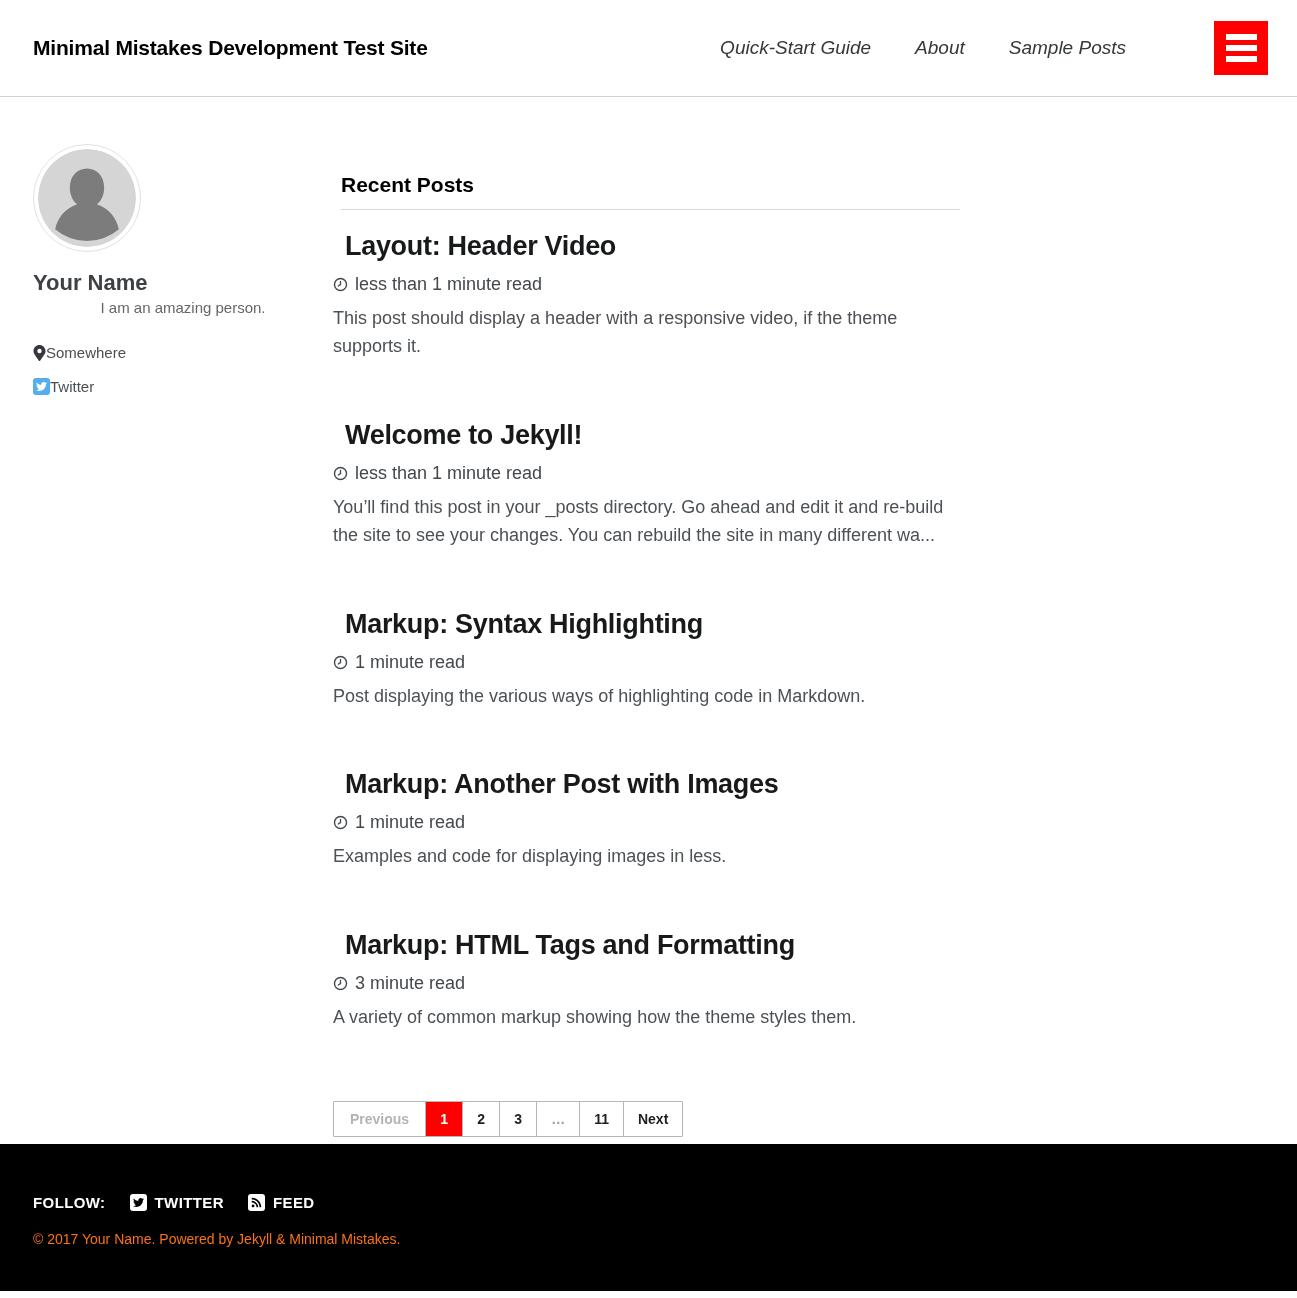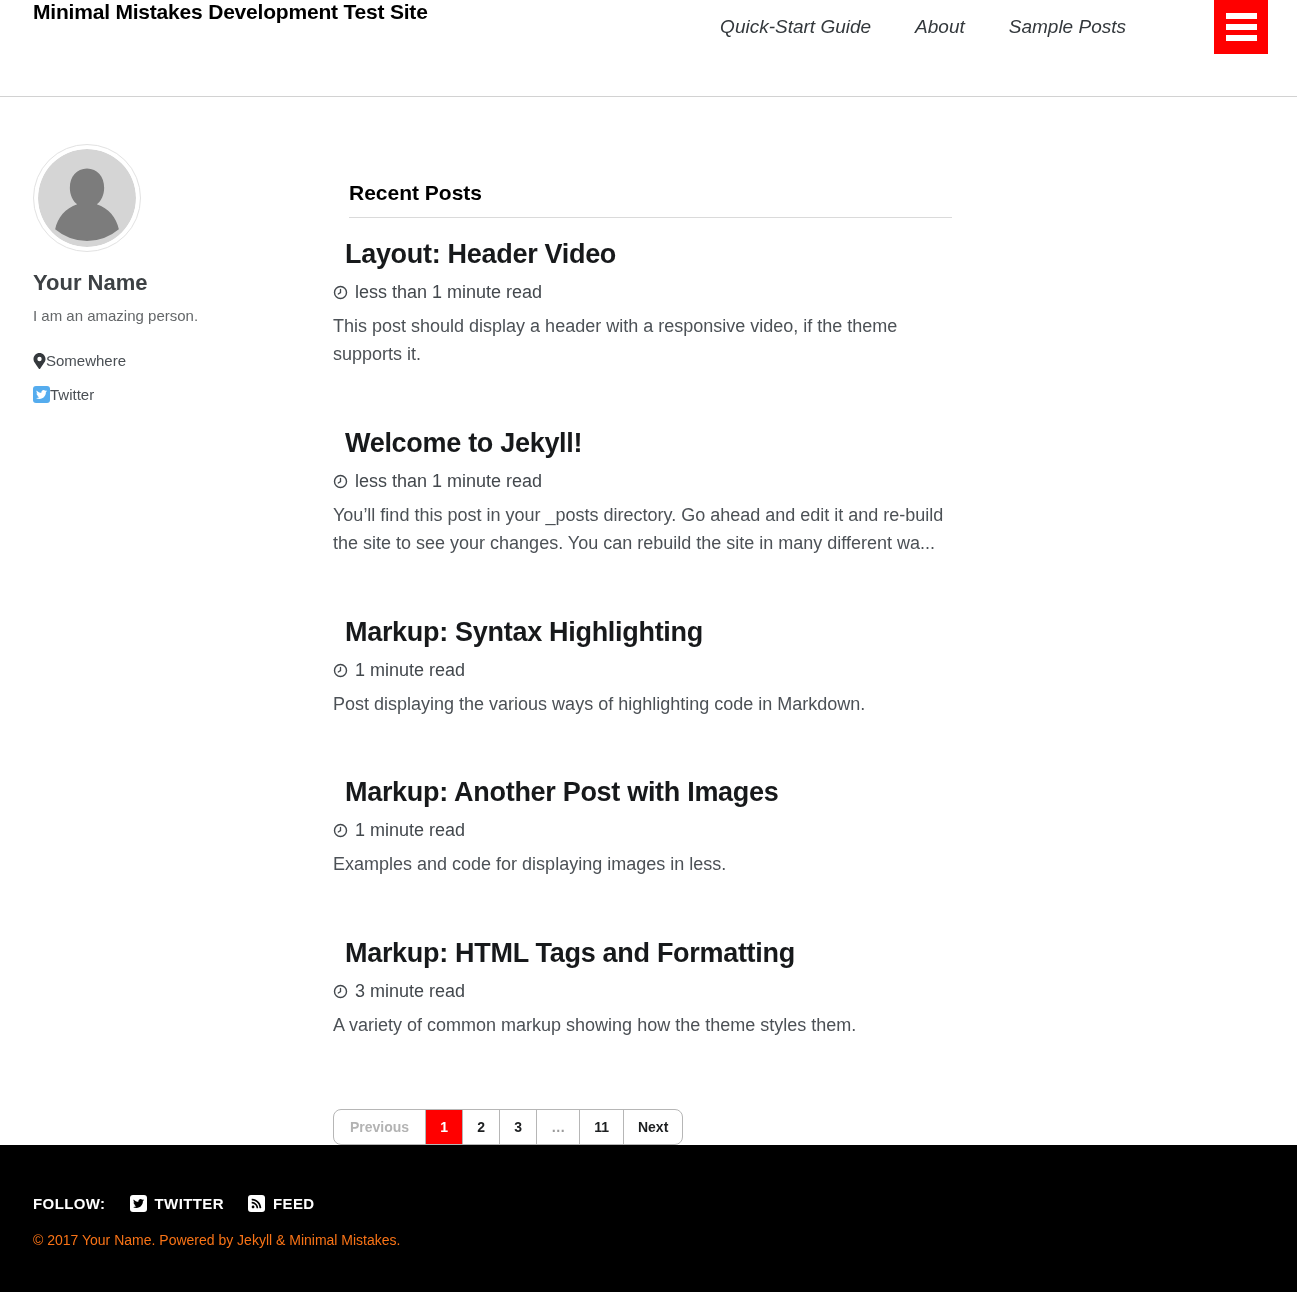--- a/index.html
+++ b/index.html
@@ -19,7 +19,7 @@
     height: 97px;
     border-bottom: 1px solid #d2d2d2;
     display: flex;
-    align-items: flex-start;
+    align-items: center;
     padding: 0 29px 0 33px;
     background: #fff;
   }

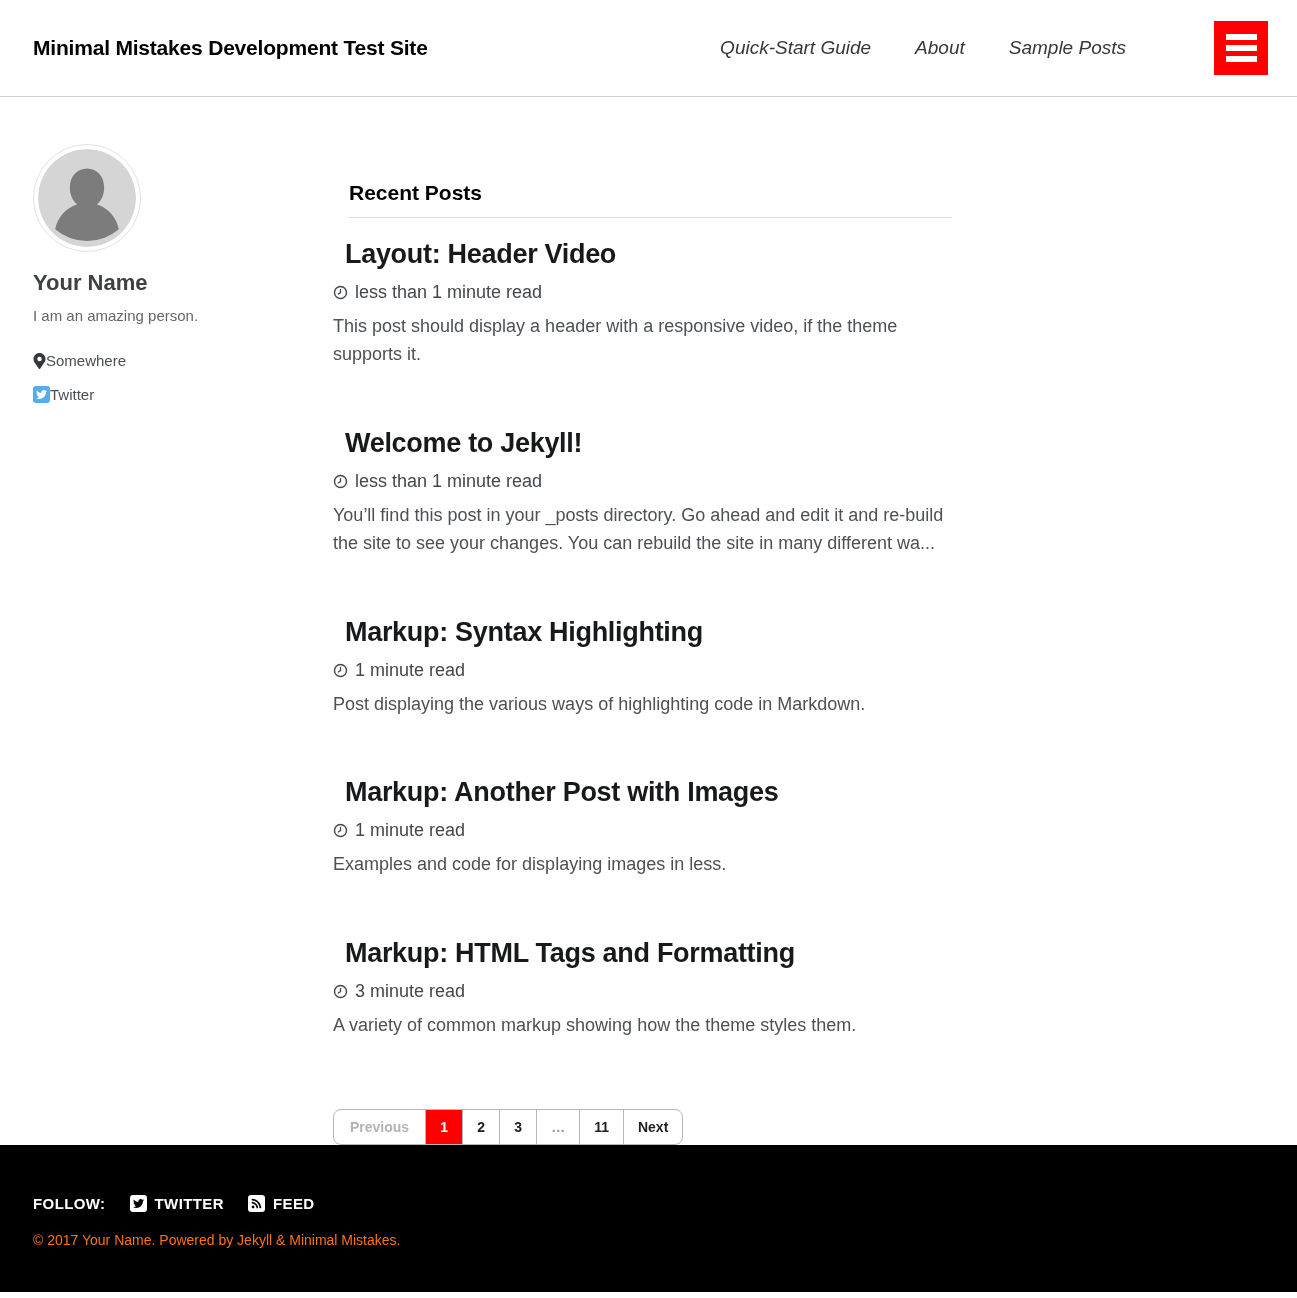--- a/index.html
+++ b/index.html
@@ -95,7 +95,7 @@
   
   .content { width: 635px; flex: none; padding-top: 68px; }
   .archive-title {
-    margin: 16px;
+    margin: 8px;
     font-size: 21px;
     font-weight: 700;
     color: #000;

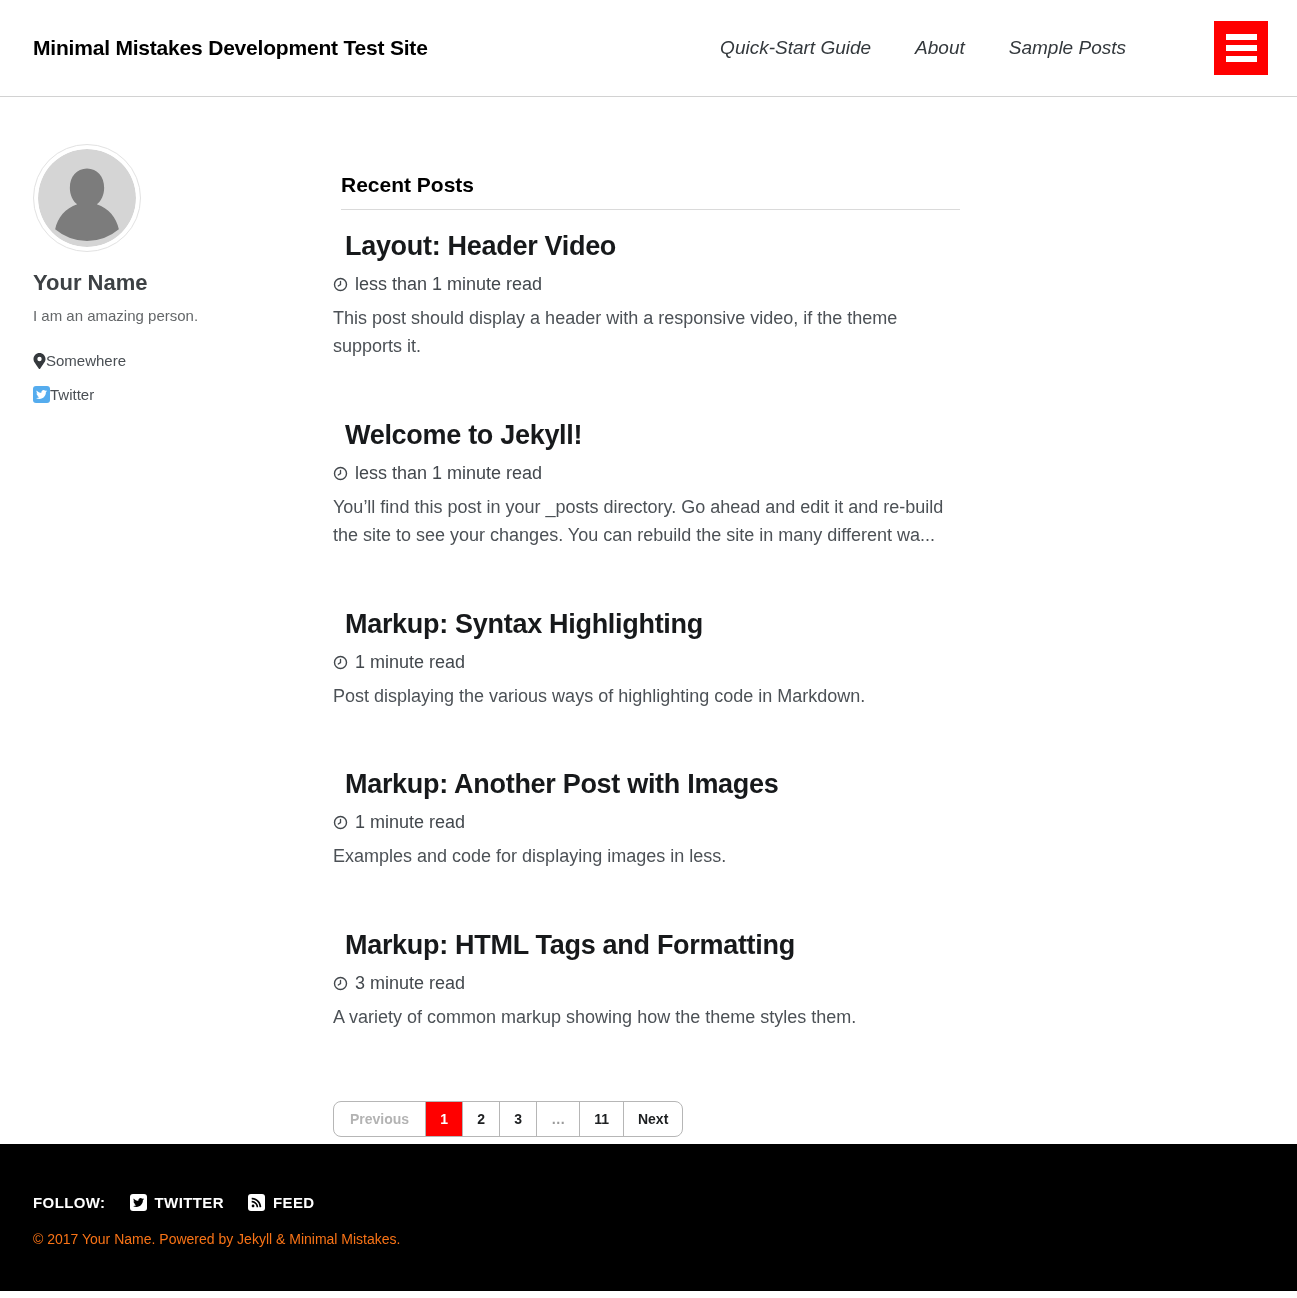--- a/index.html
+++ b/index.html
@@ -76,7 +76,7 @@
     font-weight: 700;
     color: #3d4144;
   }
-  .author-bio { margin: 11px 0 0; font-size: 15px; color: #646769; }
+  .author-bio { margin: 3px 0 0; font-size: 15px; color: #646769; text-align: center; }
   .author-links { list-style: none; margin: 28px 0 0; padding: 0; }
   .author-links li {
     display: flex; align-items: center; 

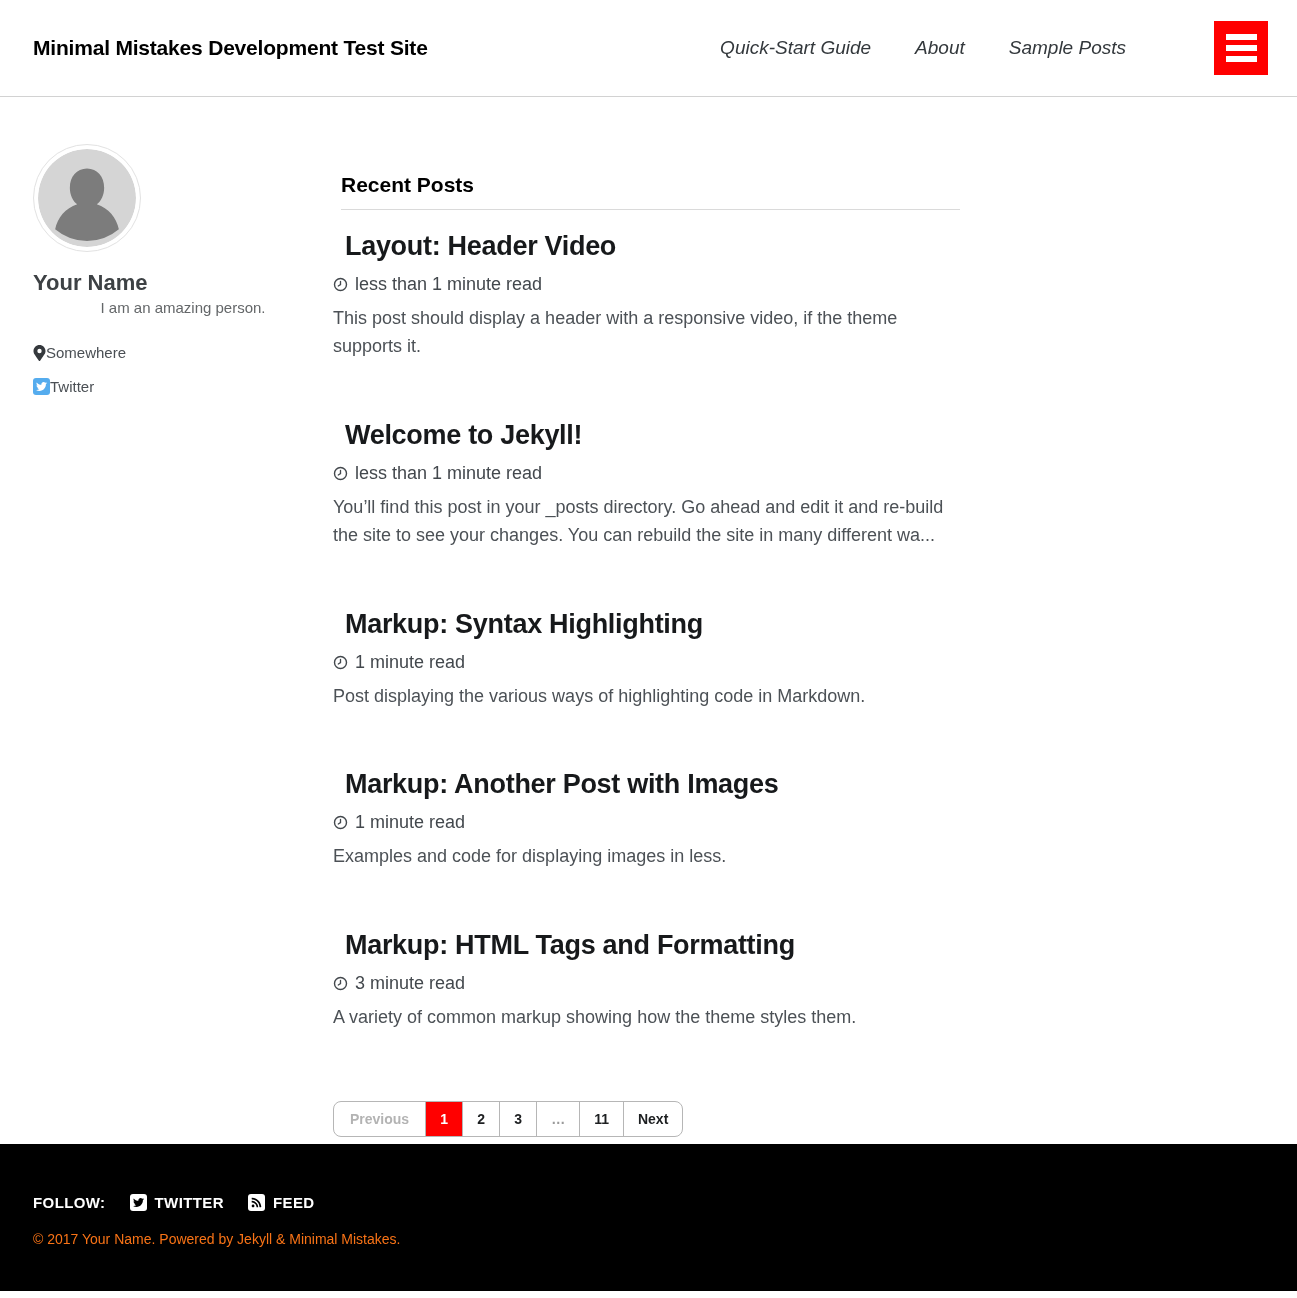--- a/index.html
+++ b/index.html
@@ -130,7 +130,7 @@
   .pagination {
     display: inline-flex;
     border: 1px solid #b6b6b6;
-    border-radius: 8px;
+    border-radius: 1px;
     overflow: hidden;
     margin-top: 10px;
     background: #fff;

